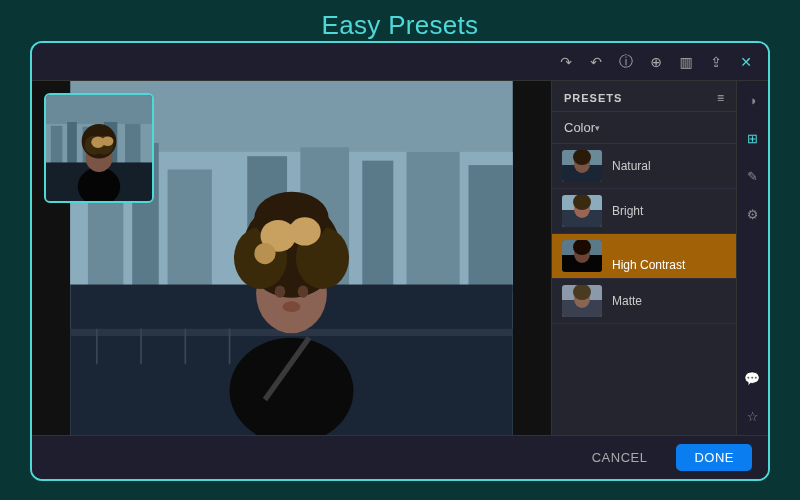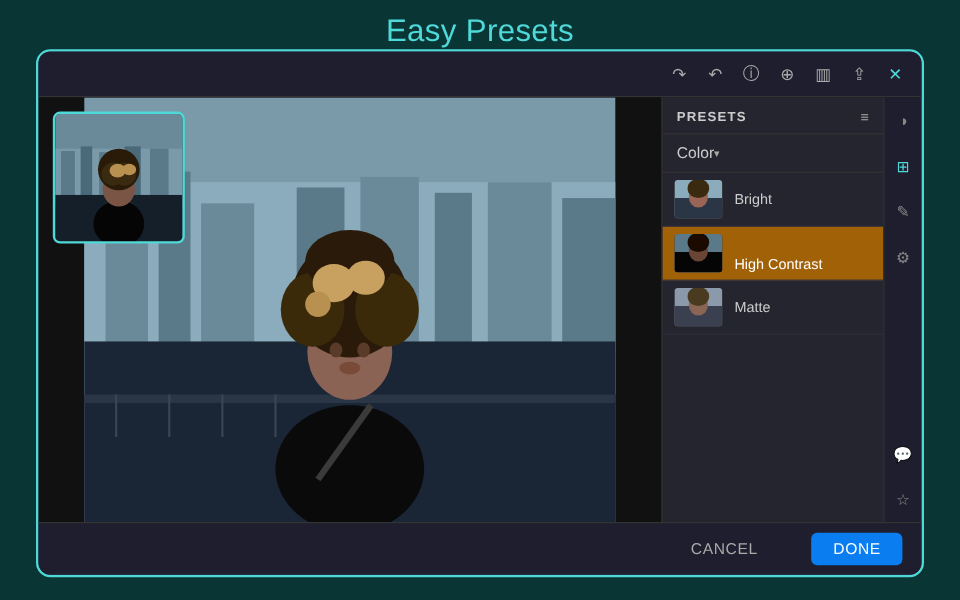--- a/index.html
+++ b/index.html
@@ -352,6 +352,17 @@
 
       <div class="preset-list">
 
+        <div class="preset-item">
+          <div class="preset-thumb">
+            <svg viewBox="0 0 40 32" xmlns="http://www.w3.org/2000/svg">
+              <rect width="40" height="32" fill="#6a8a9a"></rect>
+              <rect x="0" y="15" width="40" height="17" fill="#1a2535"></rect>
+              <ellipse cx="20" cy="14" rx="8" ry="9" fill="#7a5545"></ellipse>
+              <ellipse cx="20" cy="7" rx="9" ry="8" fill="#2a1a08"></ellipse>
+            </svg>
+          </div>
+          <span class="preset-name">Natural</span>
+        </div>
 
         <div class="preset-item">
           <div class="preset-thumb">

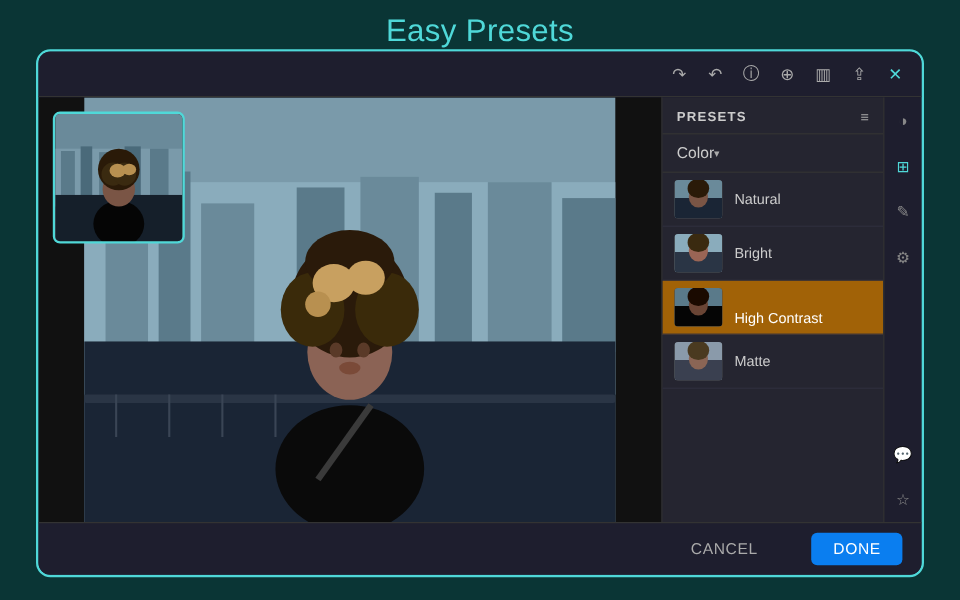--- a/index.html
+++ b/index.html
@@ -226,7 +226,7 @@
       align-items: center;
       justify-content: flex-end;
       padding: 0 16px;
-      gap: 20px;
+      gap: 4px;
       flex-shrink: 0;
     }
 

